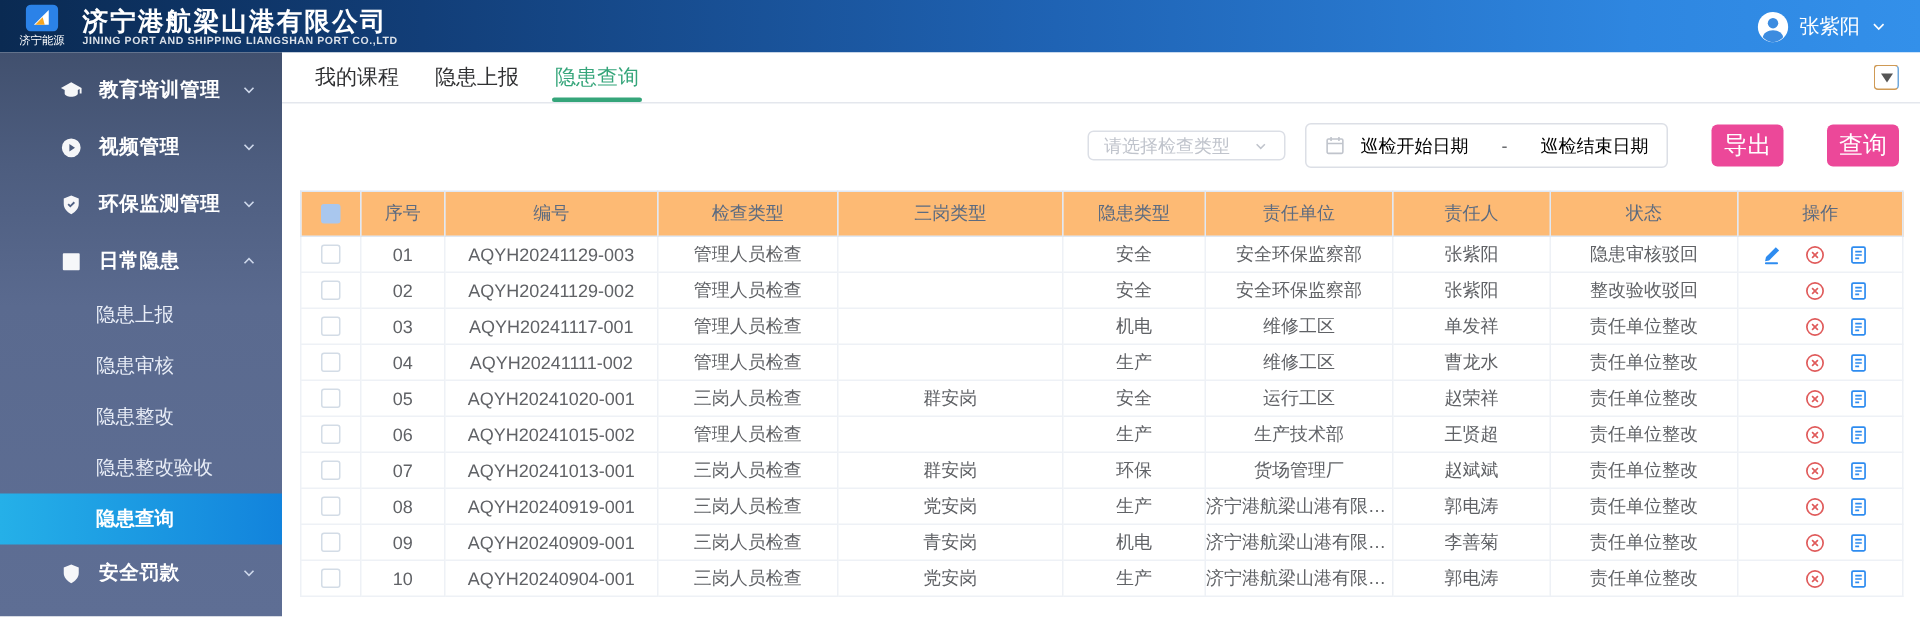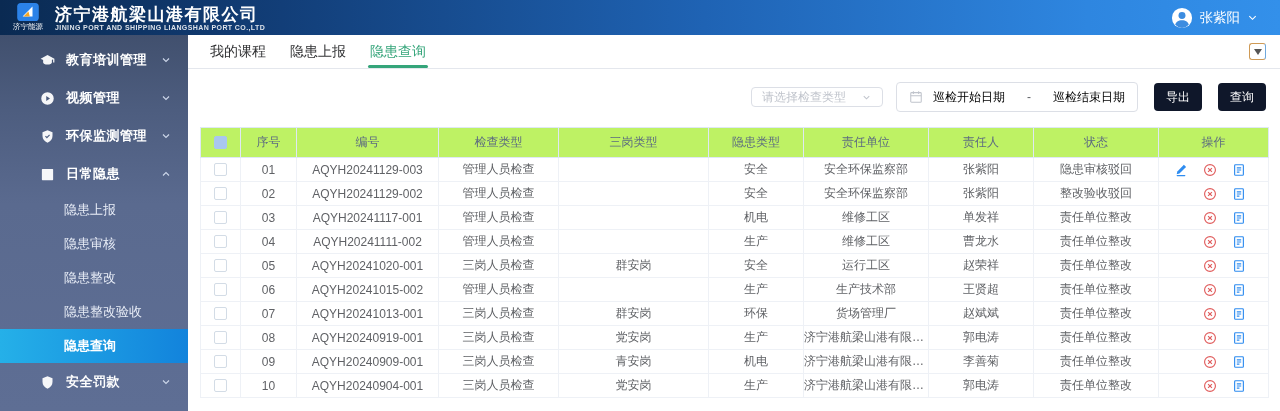--- a/index.html
+++ b/index.html
@@ -64,8 +64,8 @@
   .date-box .cal { width:14px; height:14px; flex:none; margin-right:10px; }
   .date-box .ph { font-size:12px; color:#000000; white-space:nowrap; }
   .date-box .sep { flex:1; text-align:center; font-size:12px; color:#606266; }
-  .btn { margin-left:16px; width:48px; height:28px; border:none; border-radius:4px;
-    background:#0f172a; color:#fff; font-size:12px; cursor:pointer;
+  .btn { margin-left:29px; width:48px; height:28px; border:none; border-radius:4px;
+    background:#ec4899; color:#fff; font-size:16px; cursor:pointer;
     font-family:"Liberation Sans","DejaVu Sans",sans-serif; }
 
   

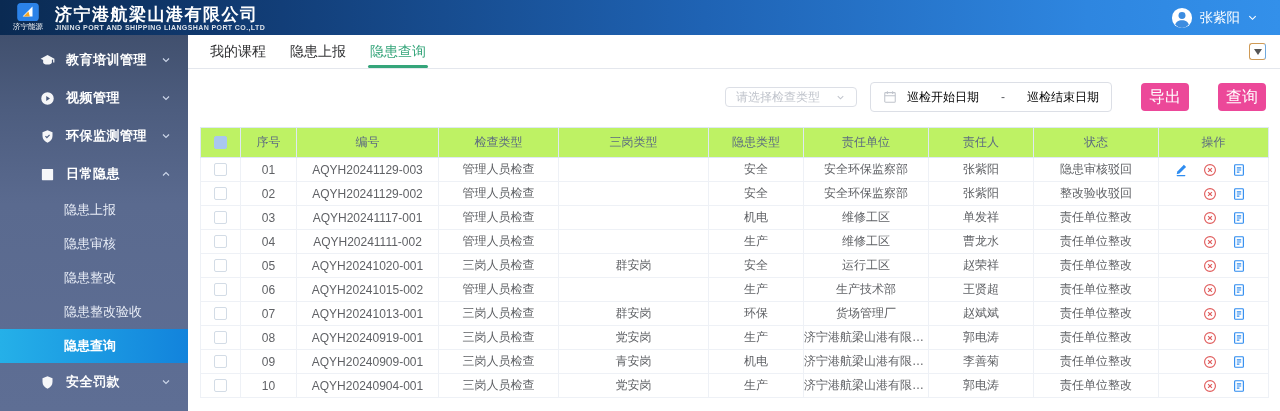--- a/index.html
+++ b/index.html
@@ -71,7 +71,7 @@
   
   .table-wrap { margin:0 12px; }
   table { width:100%; border-collapse:collapse; table-layout:fixed; }
-  thead th { height:30px; background:#bef264; color:#5c6b80; font-size:12px; font-weight:400;
+  thead th { height:30px; background:#fdba74; color:#5c6b80; font-size:12px; font-weight:400;
     border:1px solid #dfe8f4; border-top:1px solid #dfe8f4; }
   tbody td { height:24px; text-align:center; font-size:12px; color:#606266;
     border:1px solid #eef1f6; white-space:nowrap; overflow:hidden; text-overflow:ellipsis; }

